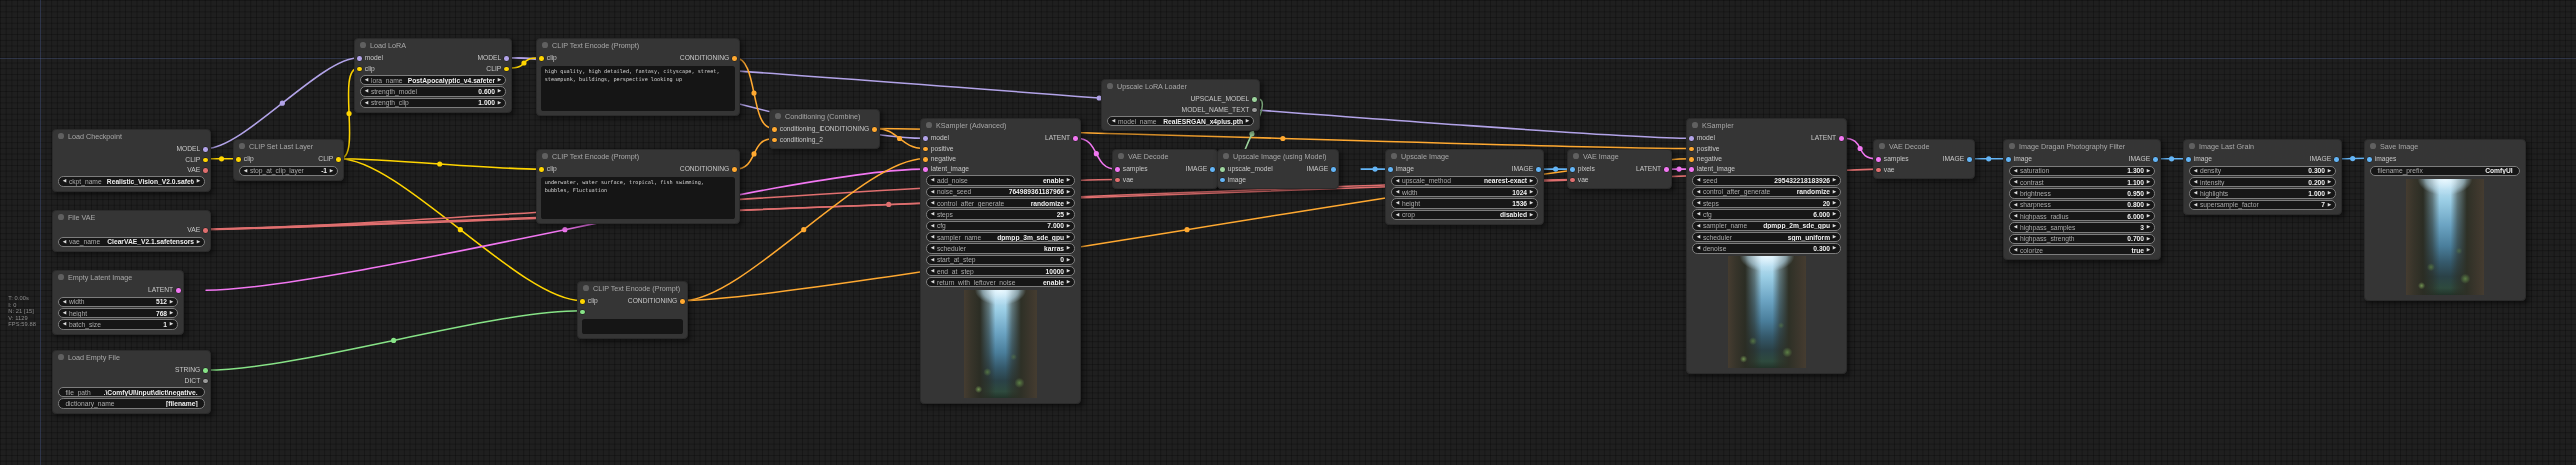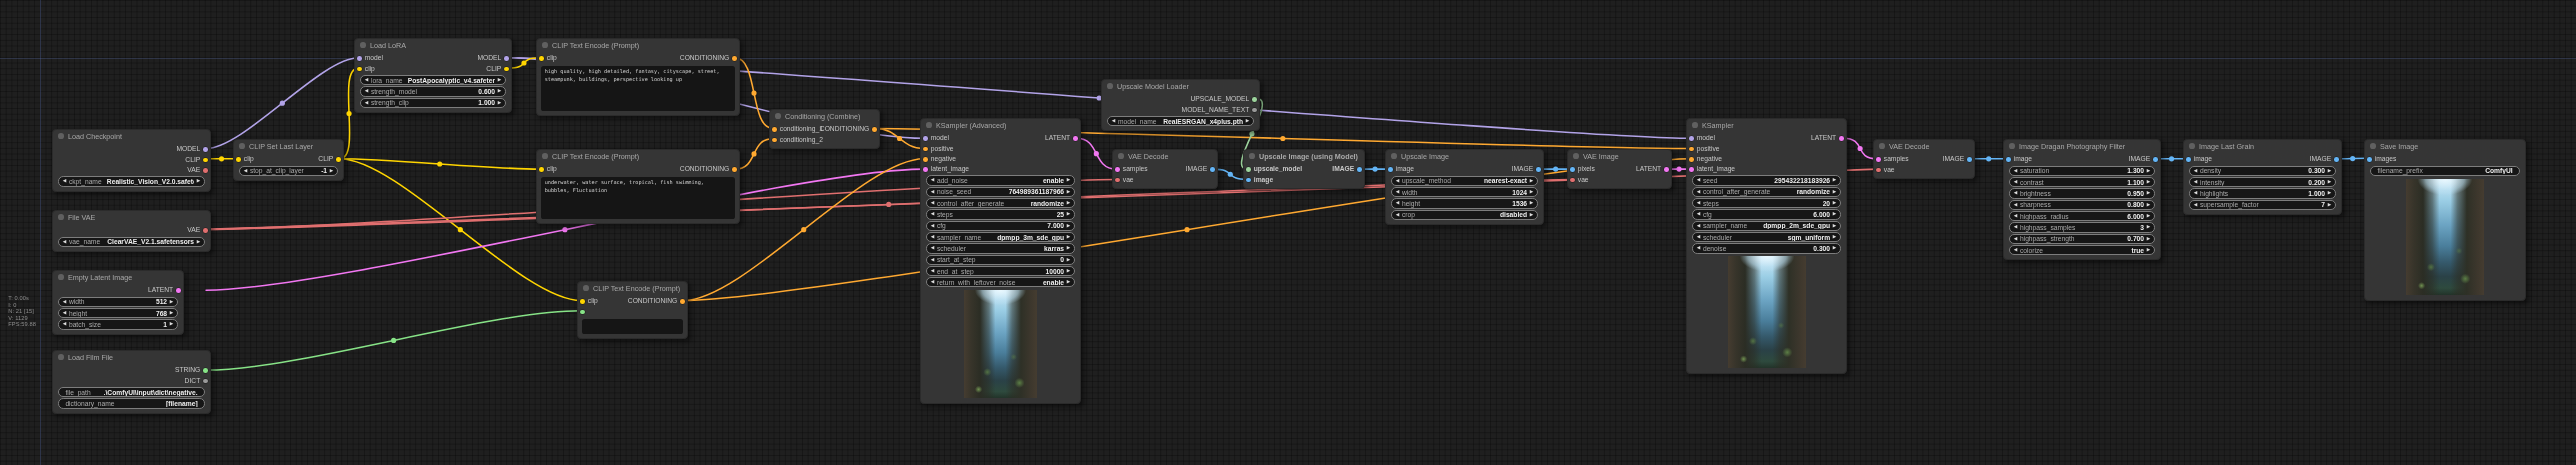--- a/index.html
+++ b/index.html
@@ -491,7 +491,7 @@
       <div class="node" style="left: 1101px; top: 79px; width: 159px;">
         <div class="ntitle">
           <span class="tdot"></span>
-          <span class="tlabel">Upscale Model Loader</span>
+          <span class="tlabel">Upscale LoRA Loader</span>
         </div>
         <div class="nio" style="height: 20.6px;">
           <div class="iorow out" style="top: 0px;">

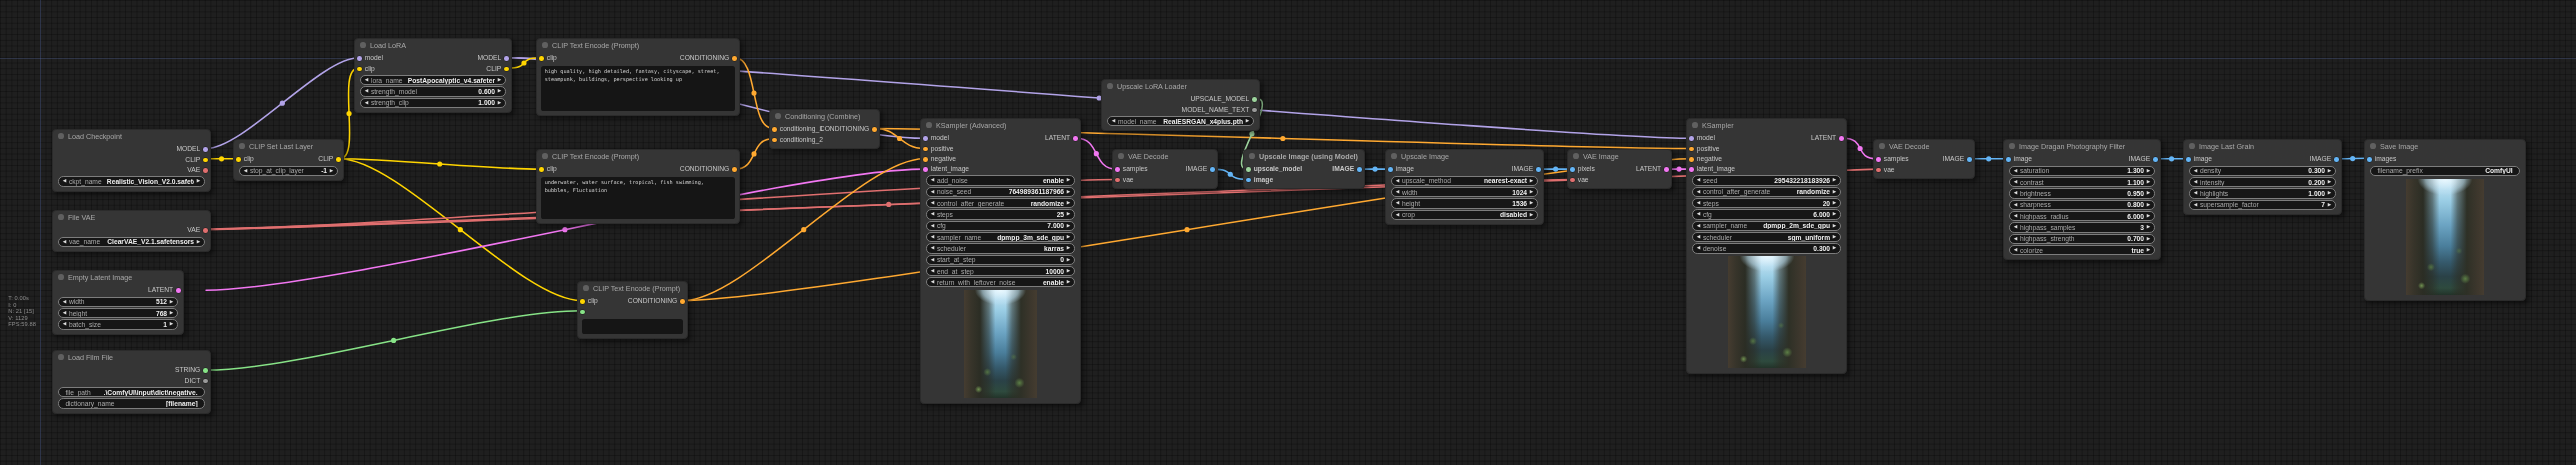--- a/index.html
+++ b/index.html
@@ -533,7 +533,7 @@
           </div>
         </div>
       </div>
-      <div class="node" style="left: 1243px; top: 149px; width: 122px; font-weight: bold;">
+      <div class="node" style="left: 1217px; top: 149px; width: 122px;">
         <div class="ntitle">
           <span class="tdot"></span>
           <span class="tlabel">Upscale Image (using Model)</span>

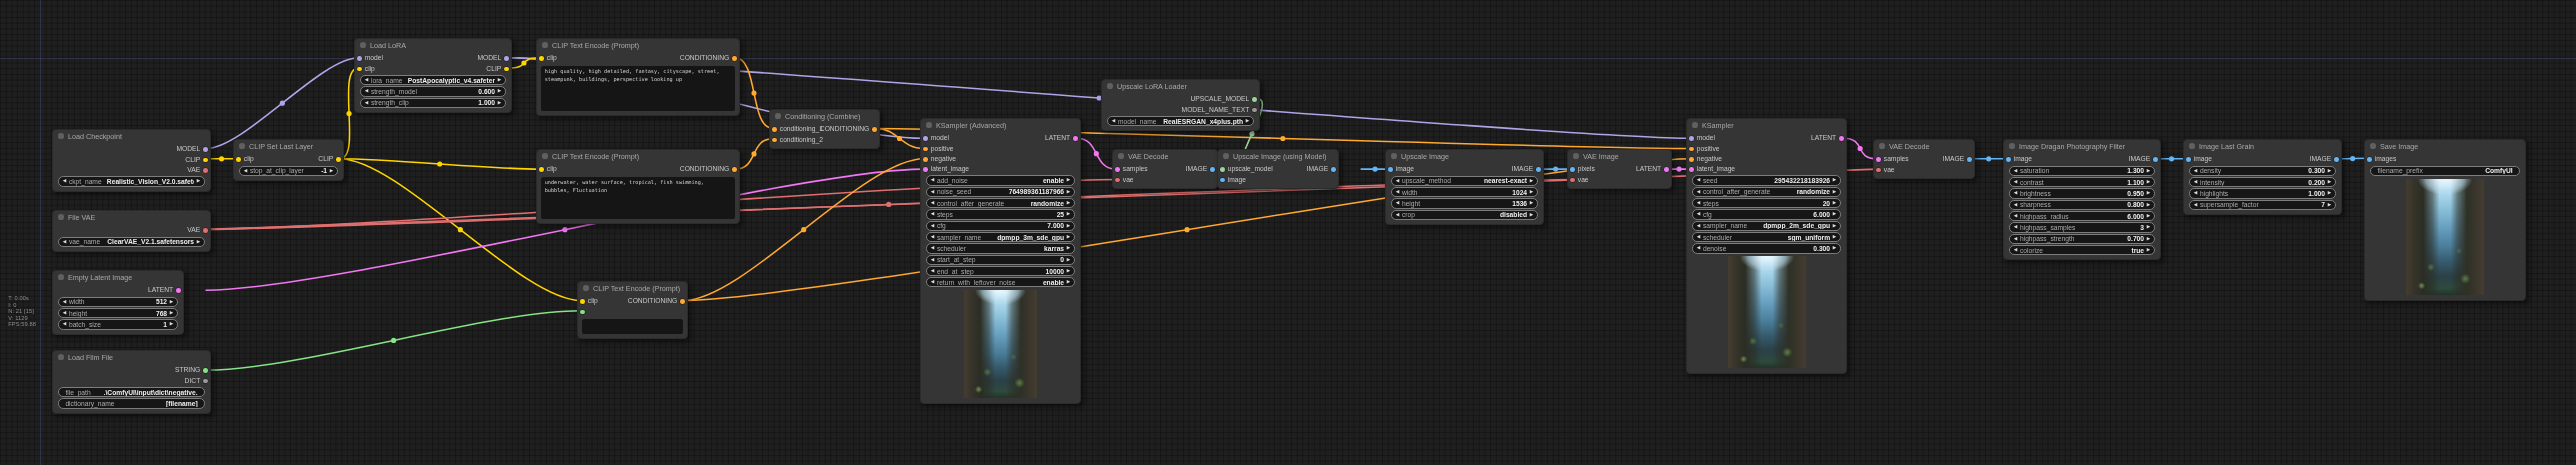--- a/index.html
+++ b/index.html
@@ -215,7 +215,7 @@
       <div class="node" style="left: 52px; top: 350px; width: 159px;">
         <div class="ntitle">
           <span class="tdot"></span>
-          <span class="tlabel">Load Film File</span>
+          <span class="tlabel">Load Empty File</span>
         </div>
         <div class="nio" style="height: 20.6px;">
           <div class="iorow out" style="top: 0px;">

